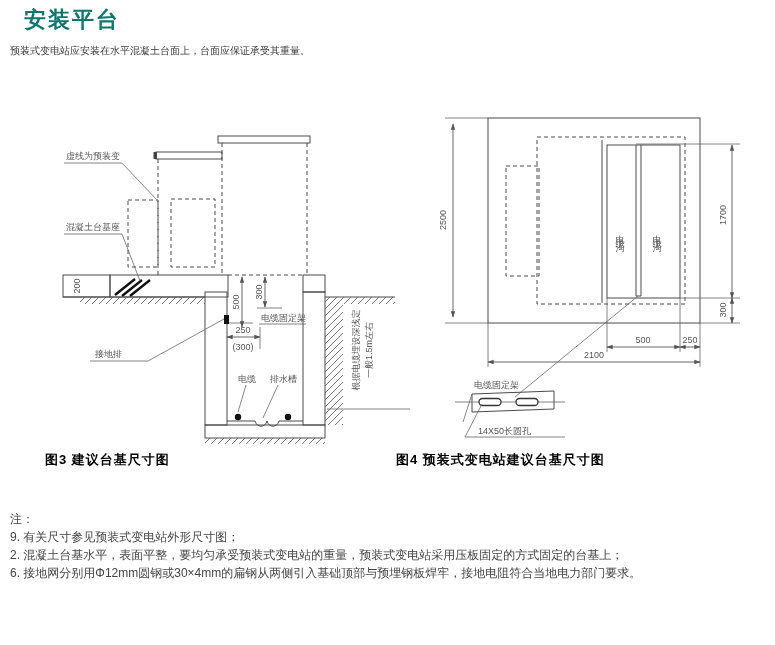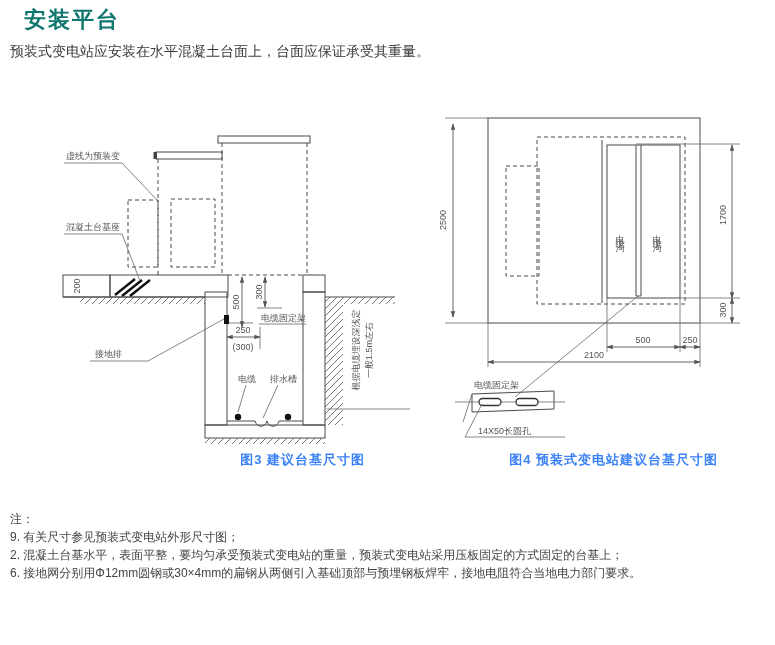--- a/index.html
+++ b/index.html
@@ -12,7 +12,7 @@
   .page-title{
     left:10px;top:5px;font-size:22px;font-weight:bold;color:#0f766e;letter-spacing:2px;margin-left:14px;
   }
-  .intro{left:10px;top:40px;font-size:14px;color:#3a3a3a;line-height:22px;}
+  .intro{left:10px;top:40px;font-size:10px;color:#3a3a3a;line-height:22px;}
   .fig-caption{
     top:451px;font-size:13px;font-weight:bold;color:#3b82f6;text-align:right;letter-spacing:1px;
   }

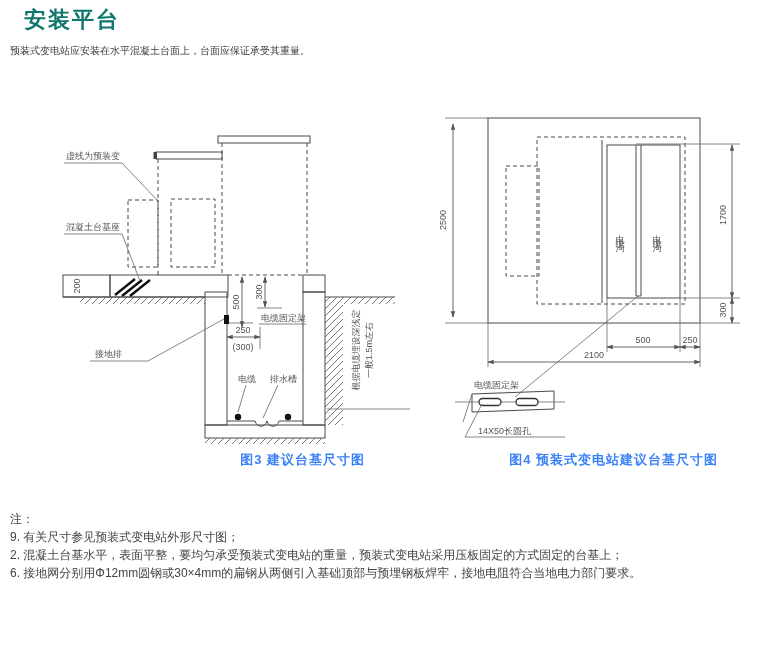--- a/index.html
+++ b/index.html
@@ -14,7 +14,7 @@
   }
   .intro{left:10px;top:40px;font-size:10px;color:#3a3a3a;line-height:22px;}
   .fig-caption{
-    top:451px;font-size:13px;font-weight:bold;color:#3b82f6;text-align:right;letter-spacing:1px;
+    top:451px;font-size:13px;font-weight:bold;color:#000000;text-align:left;letter-spacing:1px;
   }
   .cap3{left:45px;width:320px;}
   .cap4{left:428px;width:290px;}

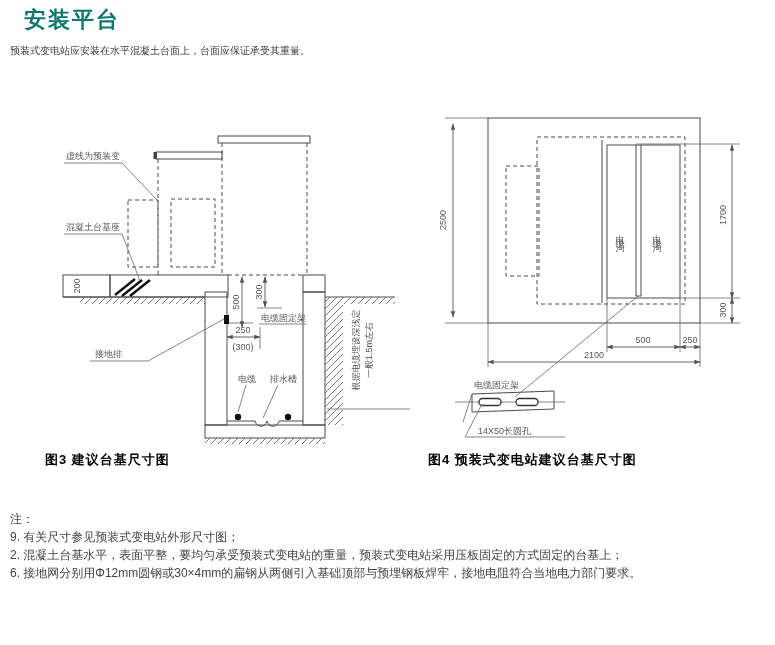--- a/index.html
+++ b/index.html
@@ -17,7 +17,7 @@
     top:451px;font-size:13px;font-weight:bold;color:#000000;text-align:left;letter-spacing:1px;
   }
   .cap3{left:45px;width:320px;}
-  .cap4{left:428px;width:290px;}
+  .cap4{left:396px;width:290px;}
   .notes{left:10px;top:510px;font-size:12px;color:#444;line-height:18px;}
   .vtext{
     writing-mode:vertical-rl;text-orientation:upright;

